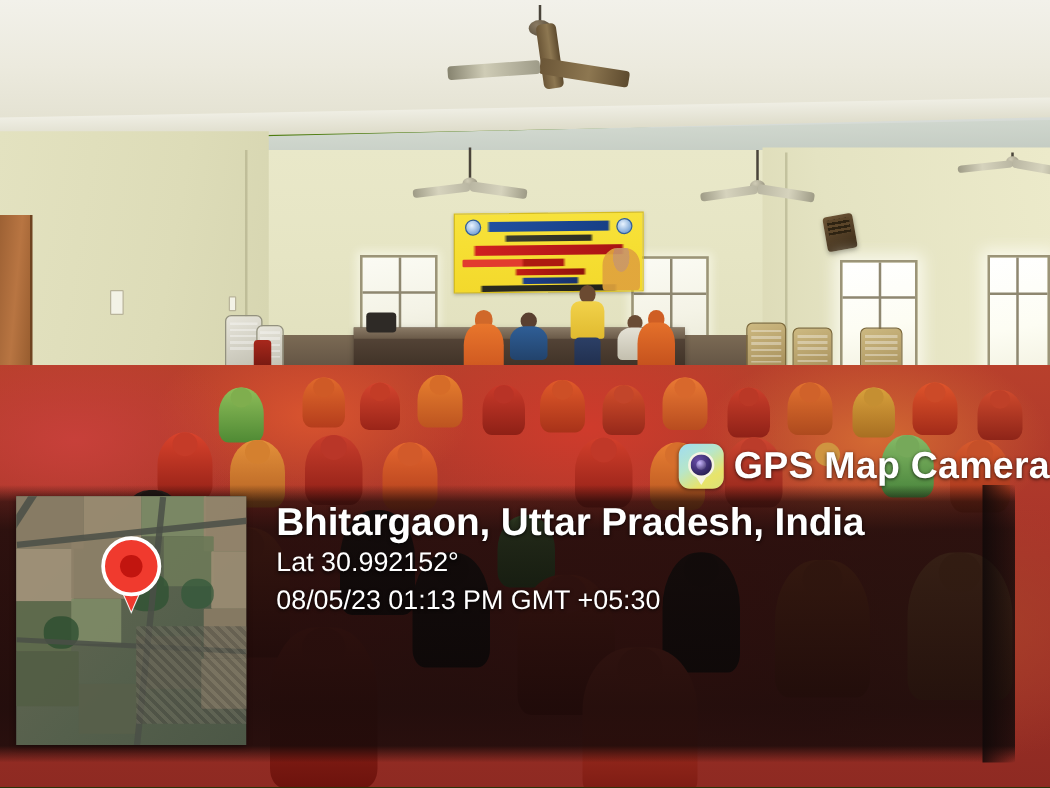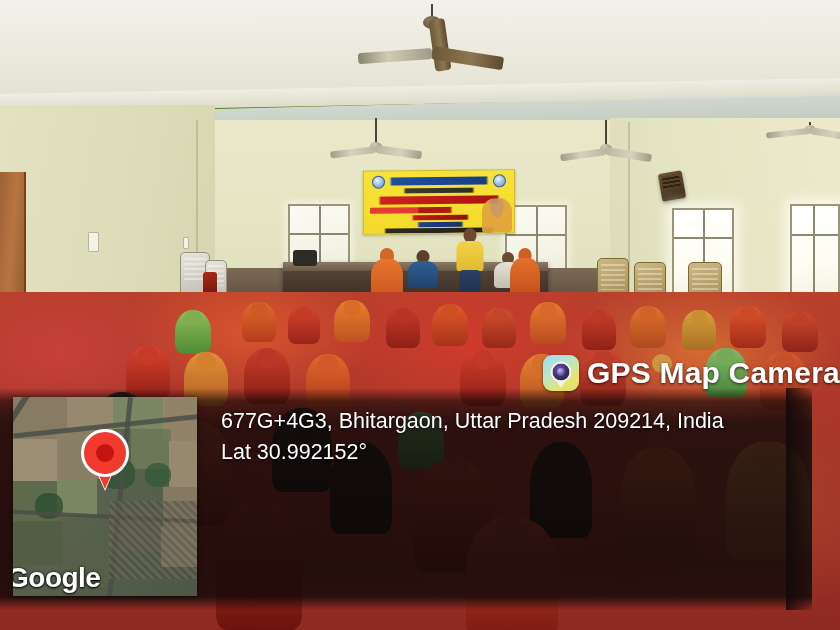--- a/index.html
+++ b/index.html
@@ -610,6 +610,7 @@
   </div>
 
   <div class="info-text">
+    <div class="info-title">Bhitargaon, Uttar Pradesh, India</div>
     <div class="info-line addr">677G+4G3, Bhitargaon, Uttar Pradesh 209214, India</div>
     <div class="info-line">Lat 30.992152°</div>
   </div>

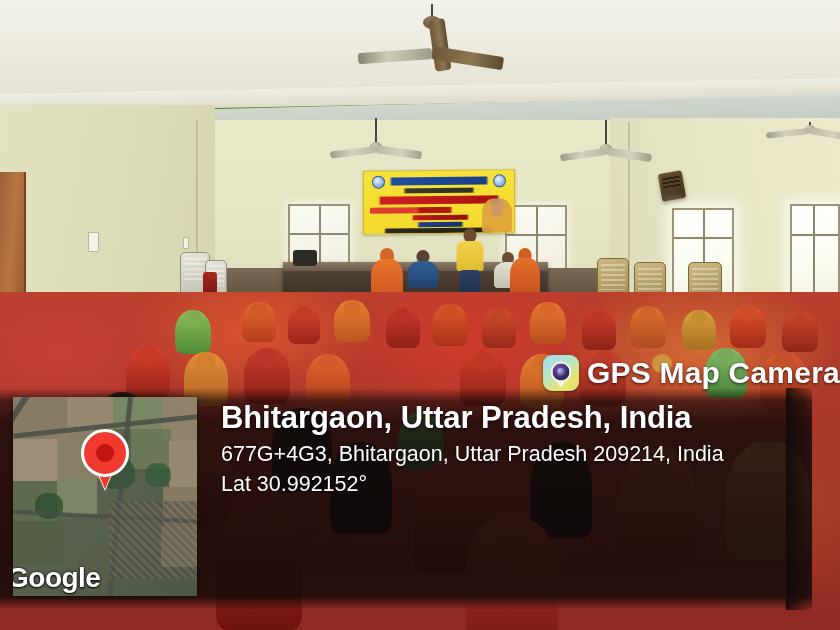--- a/index.html
+++ b/index.html
@@ -611,7 +611,6 @@
 
   <div class="info-text">
     <div class="info-title">Bhitargaon, Uttar Pradesh, India</div>
-    <div class="info-line addr">677G+4G3, Bhitargaon, Uttar Pradesh 209214, India</div>
     <div class="info-line">Lat 30.992152°</div>
   </div>
 

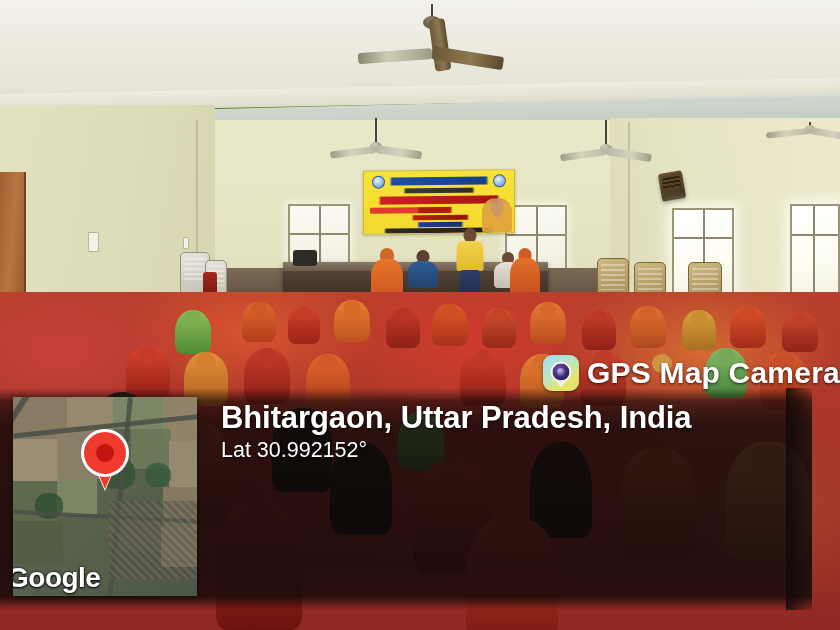--- a/index.html
+++ b/index.html
@@ -612,6 +612,7 @@
   <div class="info-text">
     <div class="info-title">Bhitargaon, Uttar Pradesh, India</div>
     <div class="info-line">Lat 30.992152°</div>
+    <div class="info-line">08/05/23 01:13 PM GMT +05:30</div>
   </div>
 
 </div>

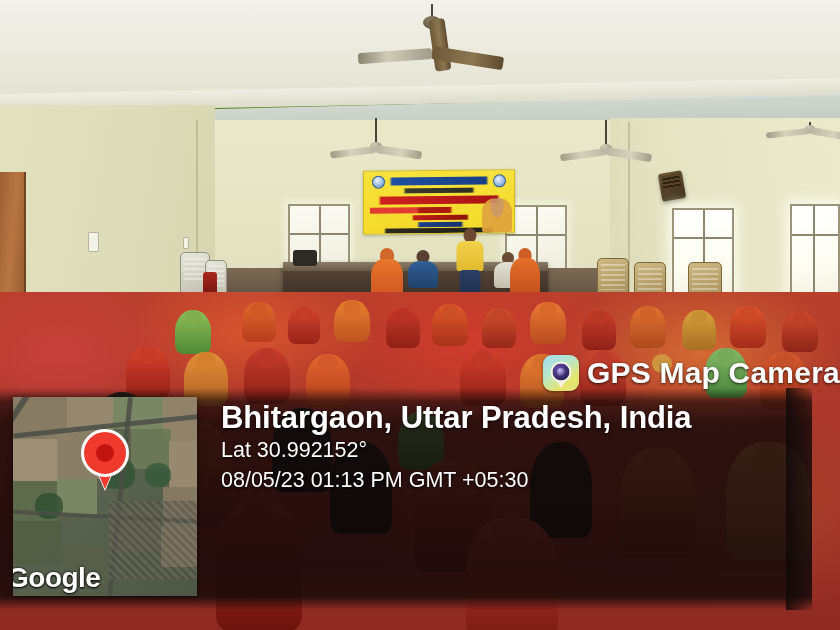--- a/index.html
+++ b/index.html
@@ -606,7 +606,6 @@
       <div class="pin-dot"></div>
     </div>
 
-    <div class="google-wm">Google</div>
   </div>
 
   <div class="info-text">

